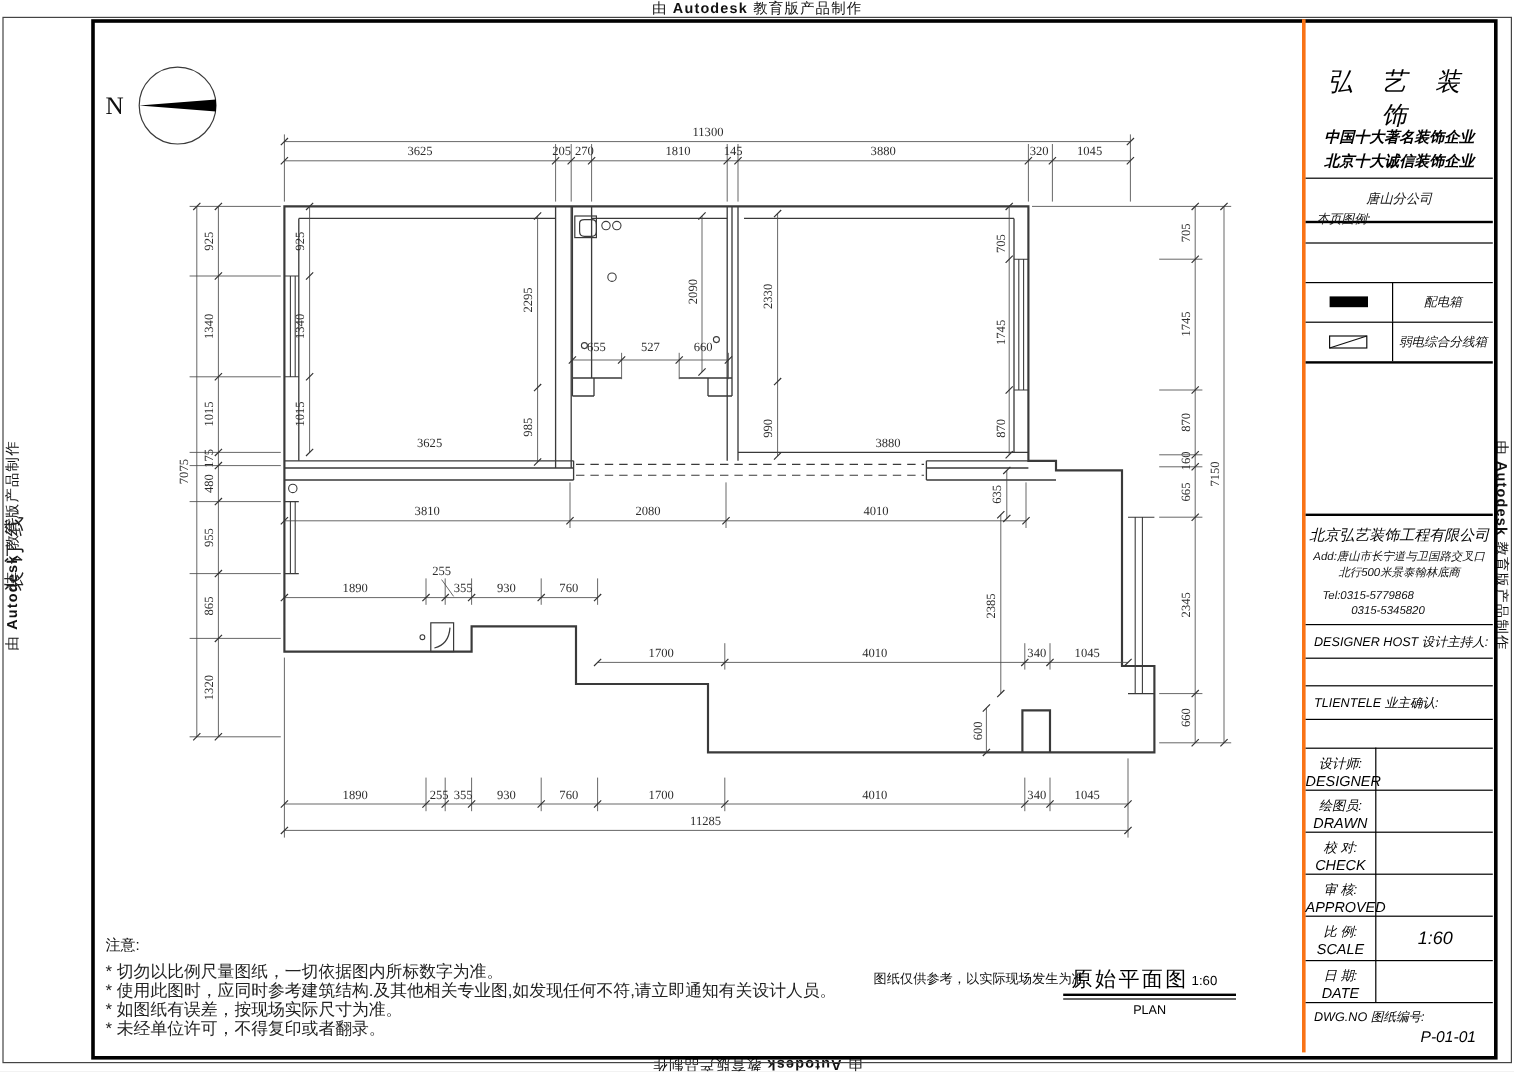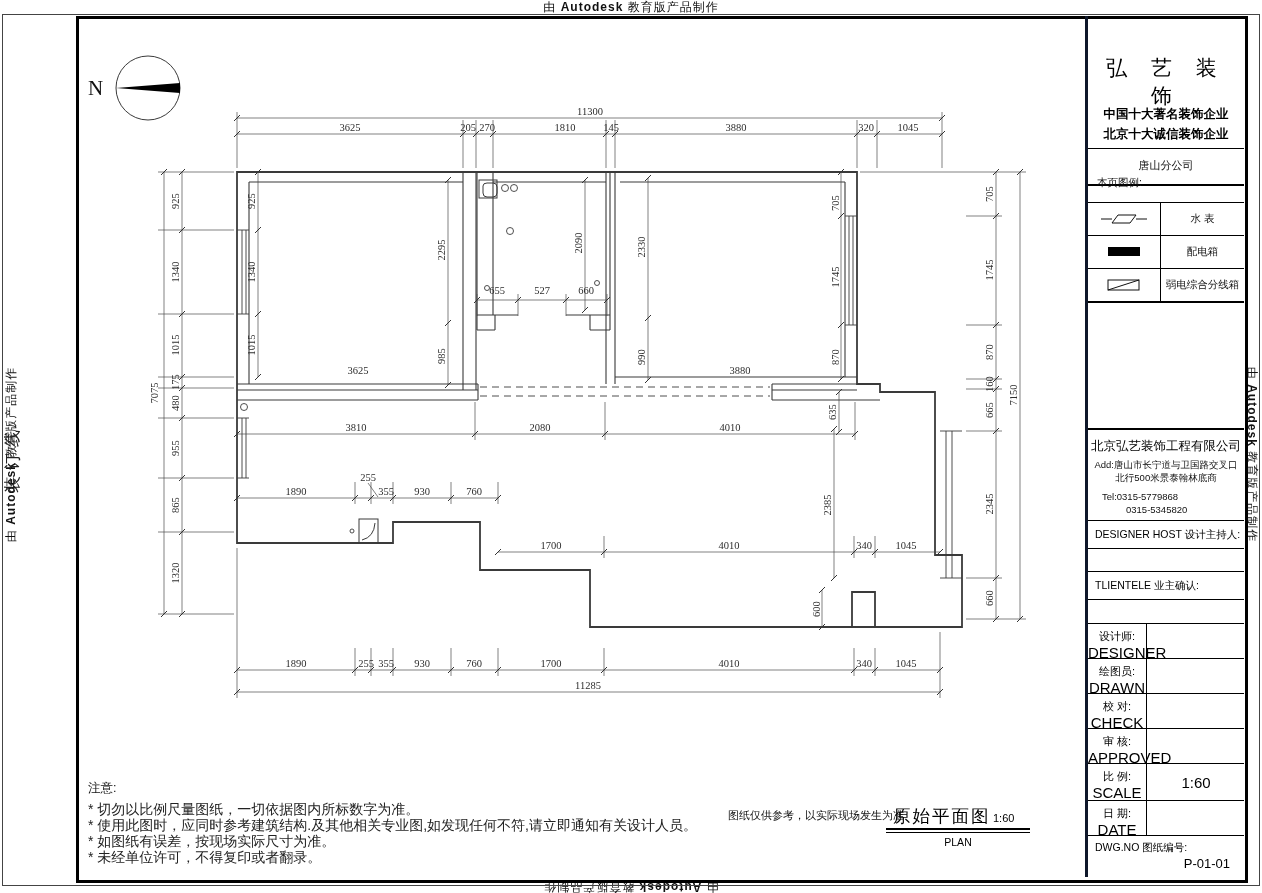--- a/index.html
+++ b/index.html
@@ -19,7 +19,7 @@
   .binding{left:-78px;top:447px;width:180px;text-align:center;transform:rotate(-90deg);
            font-size:17px;letter-spacing:6px;color:#222;}
   
-  .tb{position:absolute;left:1085px;top:16px;width:159px;height:861px;border-left:3px solid #0f172a;box-sizing:border-box;}
+  .tb{position:absolute;left:1085px;top:16px;width:159px;height:861px;border-left:3px solid #f97316;box-sizing:border-box;font-style:italic;}
   .tb .hline{position:absolute;left:0;right:0;border-top:1px solid #000;}
   .tb .hline.thick{border-top:2px solid #000;}
   .tb-brand{position:absolute;top:38px;left:0;right:0;text-align:center;font-size:21px;letter-spacing:9px;color:#000;}

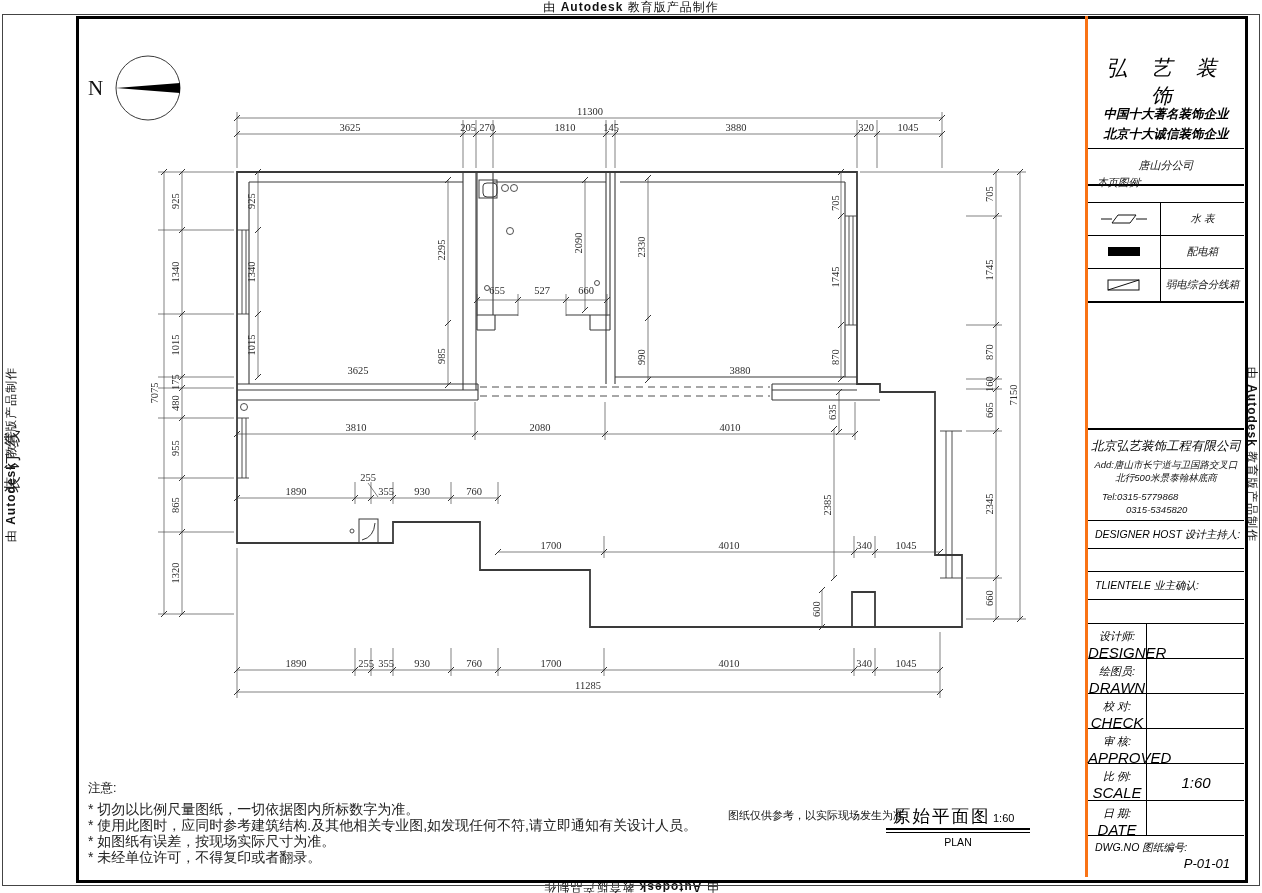--- a/index.html
+++ b/index.html
@@ -258,18 +258,6 @@
     <div class="tb-legend-title">本页图例:</div>
     <div class="hline" style="top:186px"></div>
 
-    <div class="legend-row" style="top:186px">
-      <div class="legend-sym">
-        <svg width="46" height="16" style="position:static">
-            <g stroke="#111" fill="none" stroke-width="1">
-          <line x1="0" y1="8" x2="11" y2="8"></line>
-              <polygon points="11,12 17,4 35,4 29,12"></polygon>
-              <line x1="35" y1="8" x2="46" y2="8"></line>
-        </g>
-          </svg>
-      </div>
-      <div class="legend-lab">水  表</div>
-    </div>
     <div class="hline" style="top:219px"></div>
     <div class="legend-row" style="top:219px">
       <div class="legend-sym">

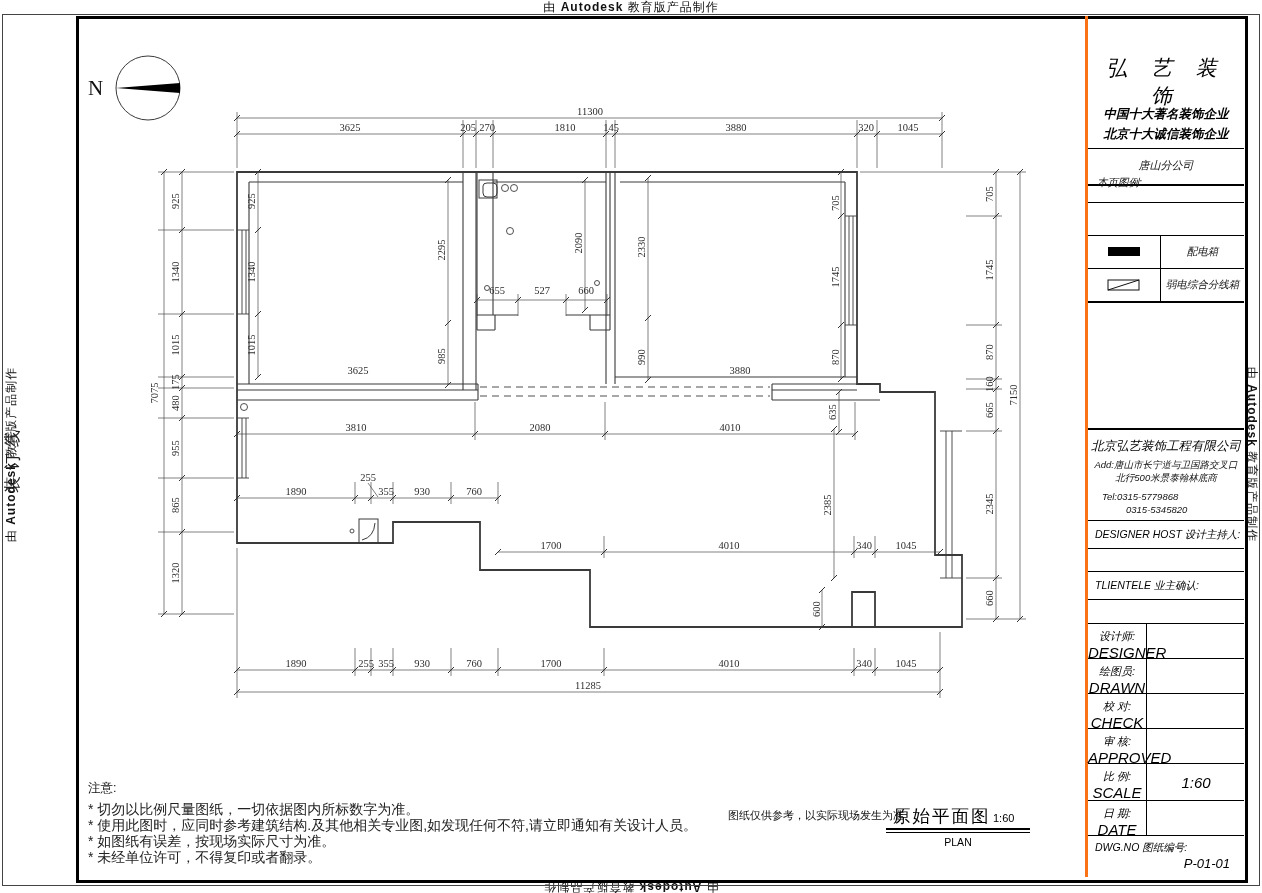--- a/index.html
+++ b/index.html
@@ -35,7 +35,7 @@
   .tb-tel{position:absolute;left:14px;font-size:9.5px;line-height:13px;color:#111;}
   .tb-rowtext{position:absolute;left:7px;font-size:10.5px;color:#000;}
   .sign-row .cn{font-size:11px;color:#000;}
-  .sign-row .en{font-size:15px;color:#000;}
+  .sign-row .en{font-size:12px;color:#000;}
   .sign-row{position:absolute;left:0;width:58px;text-align:center;}
   .tb-vline{position:absolute;left:58px;top:607px;height:212px;border-left:1px solid #000;}
   .tb-scale-val{position:absolute;left:58px;width:100px;text-align:center;font-size:15px;color:#000;}

